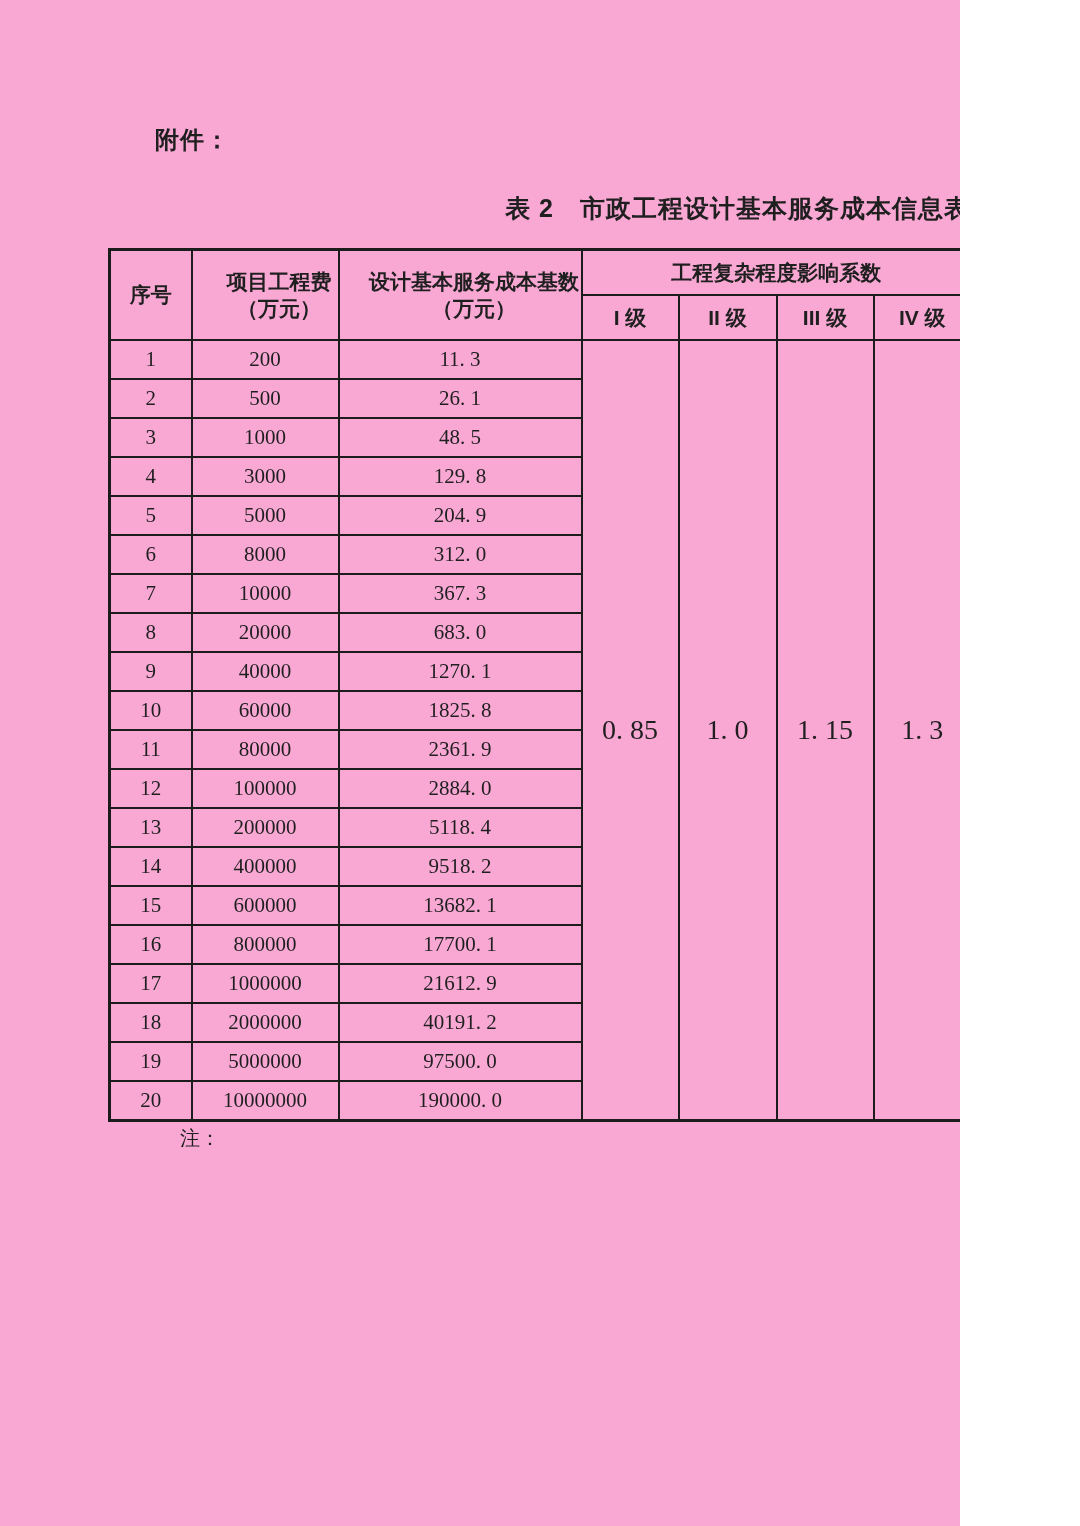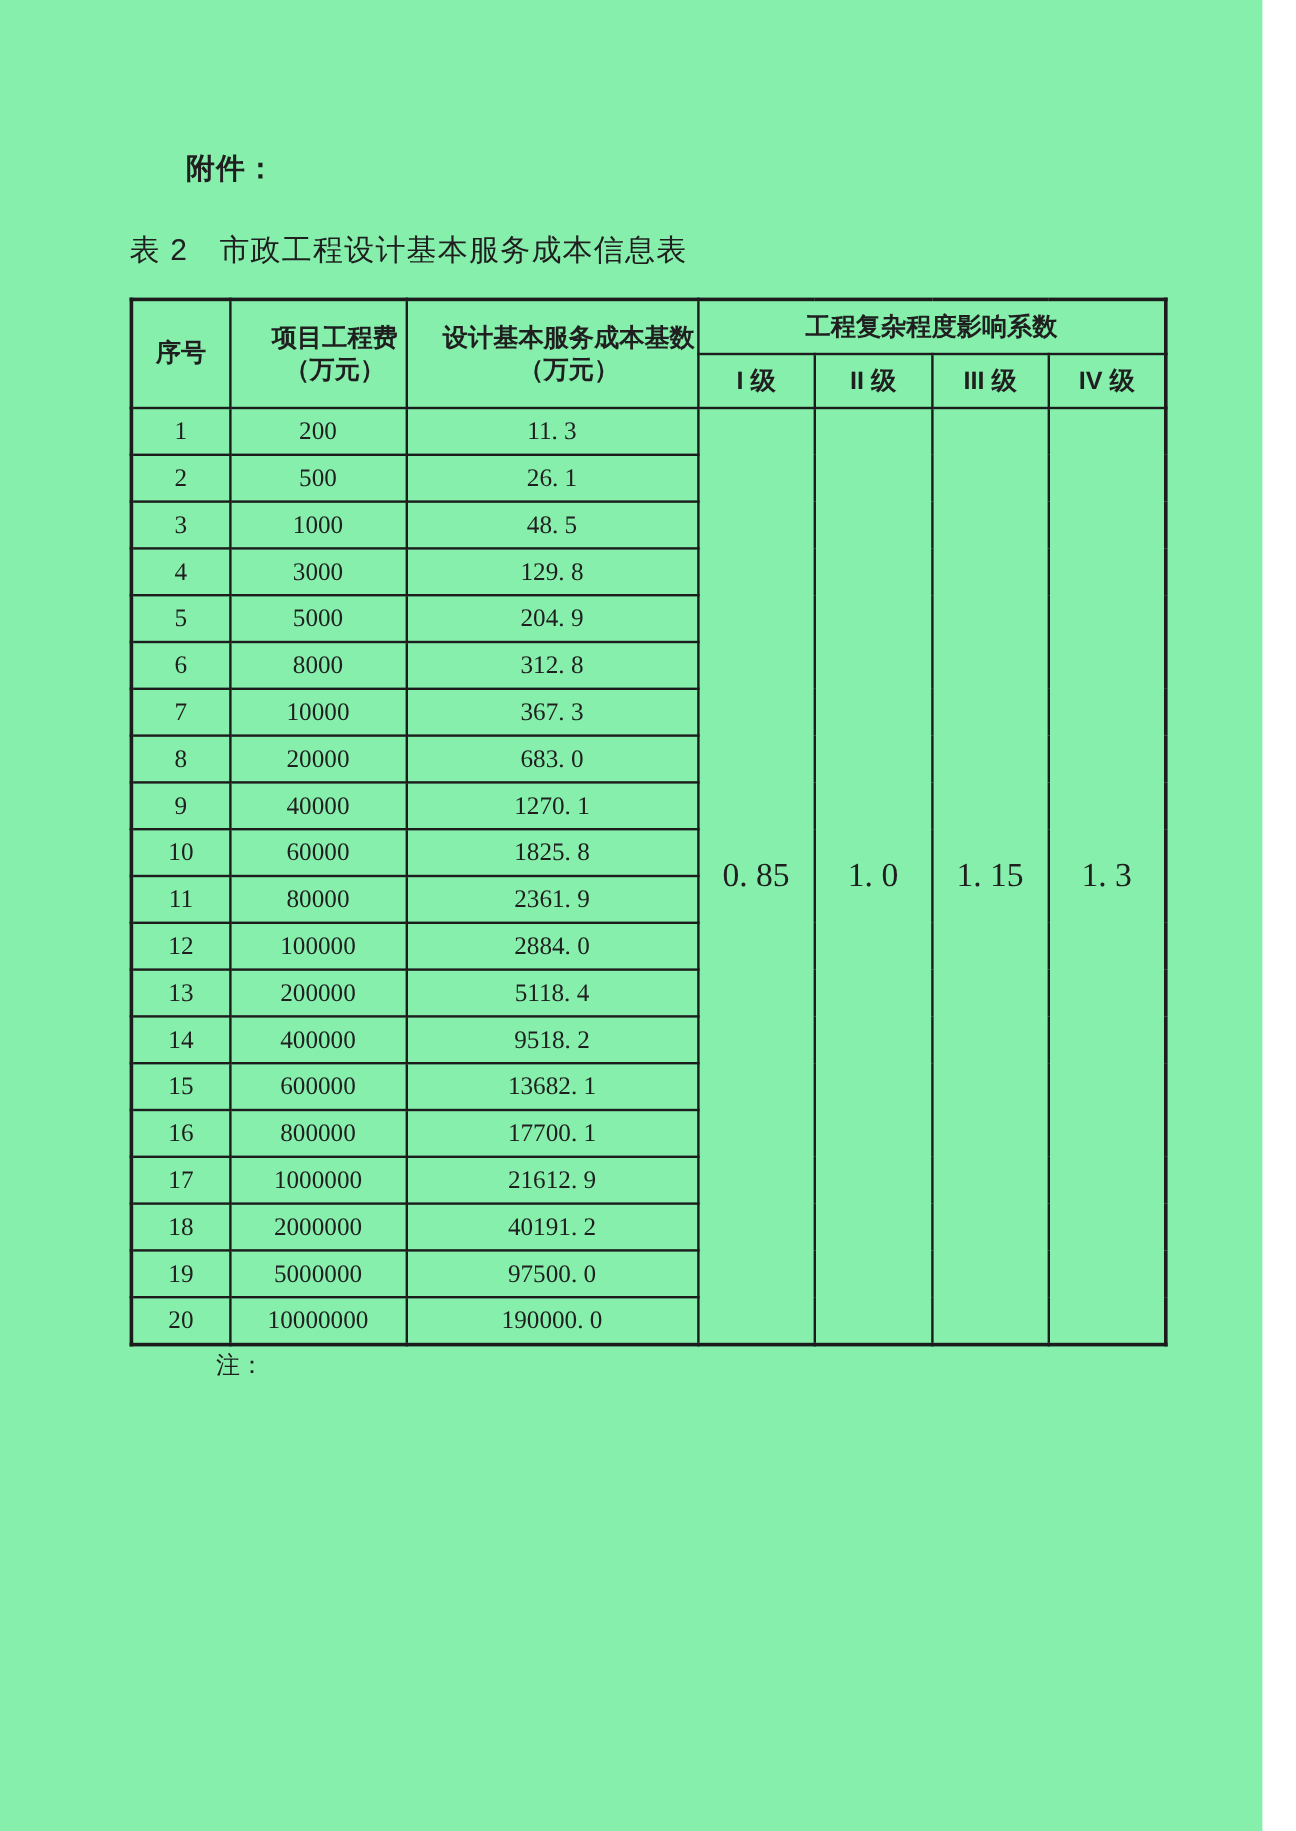--- a/index.html
+++ b/index.html
@@ -5,9 +5,9 @@
   html, body { margin: 0; padding: 0; background: #ffffff; }
   .page {
     position: relative;
-    width: 1052px;
+    width: 960px;
     height: 1526px;
-    background: #86efac;
+    background: #f9a8d4;
     color: #1f1f1f;
     font-family: "Liberation Serif", "DejaVu Serif", serif;
     overflow: hidden;

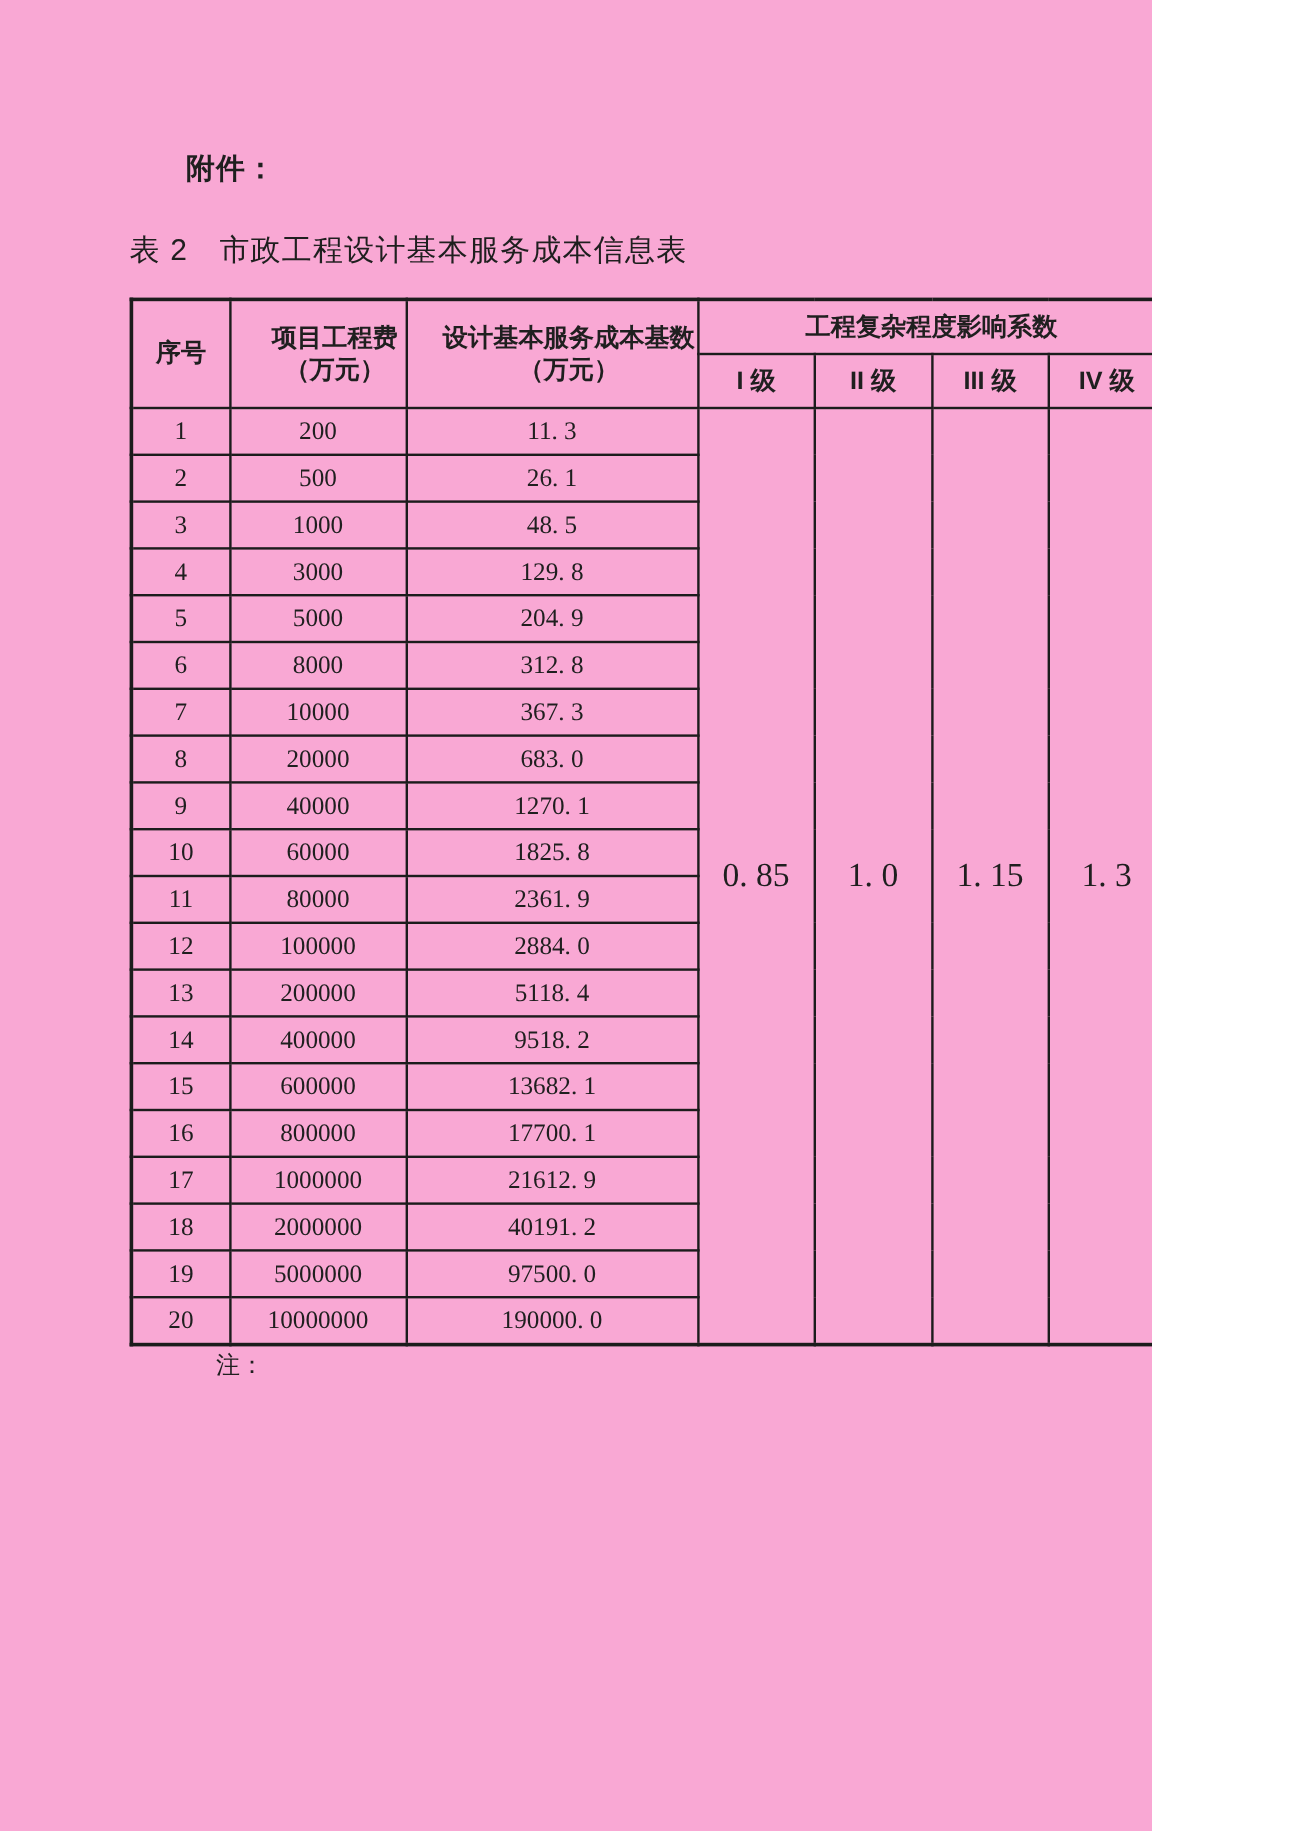--- a/index.html
+++ b/index.html
@@ -26,9 +26,9 @@
     left: 108px;
     top: 192px;
     width: 862px;
-    text-align: left;
+    text-align: right;
     font-family: "Liberation Sans", "DejaVu Sans", sans-serif;
-    font-weight: 400;
+    font-weight: 700;
     font-size: 25px;
     letter-spacing: 1px;
   }

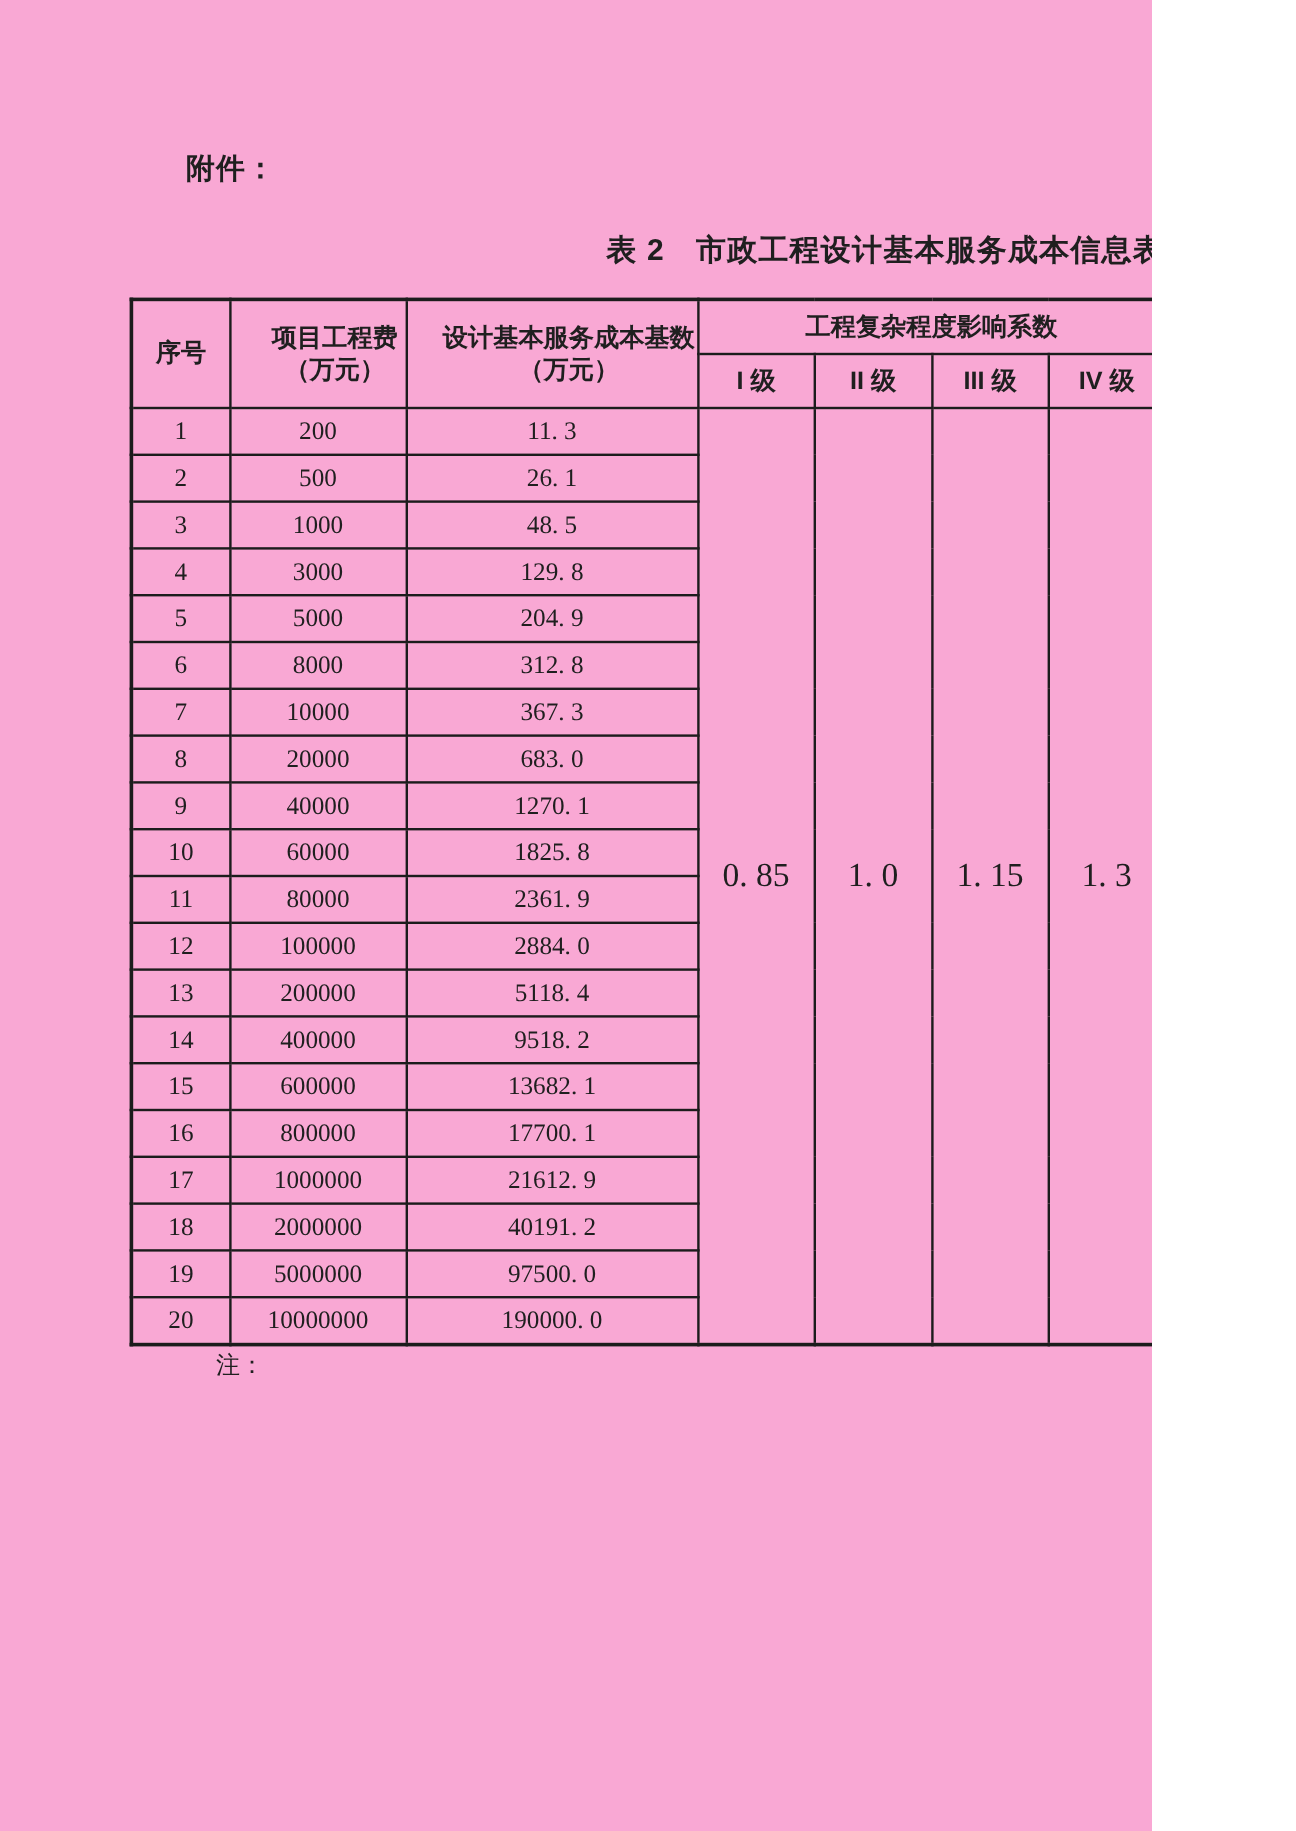--- a/index.html
+++ b/index.html
@@ -149,7 +149,7 @@
         <tr>
           <td>6</td>
           <td>8000</td>
-          <td>312. 8</td>
+          <td>312. 0</td>
         </tr>
         <tr>
           <td>7</td>

